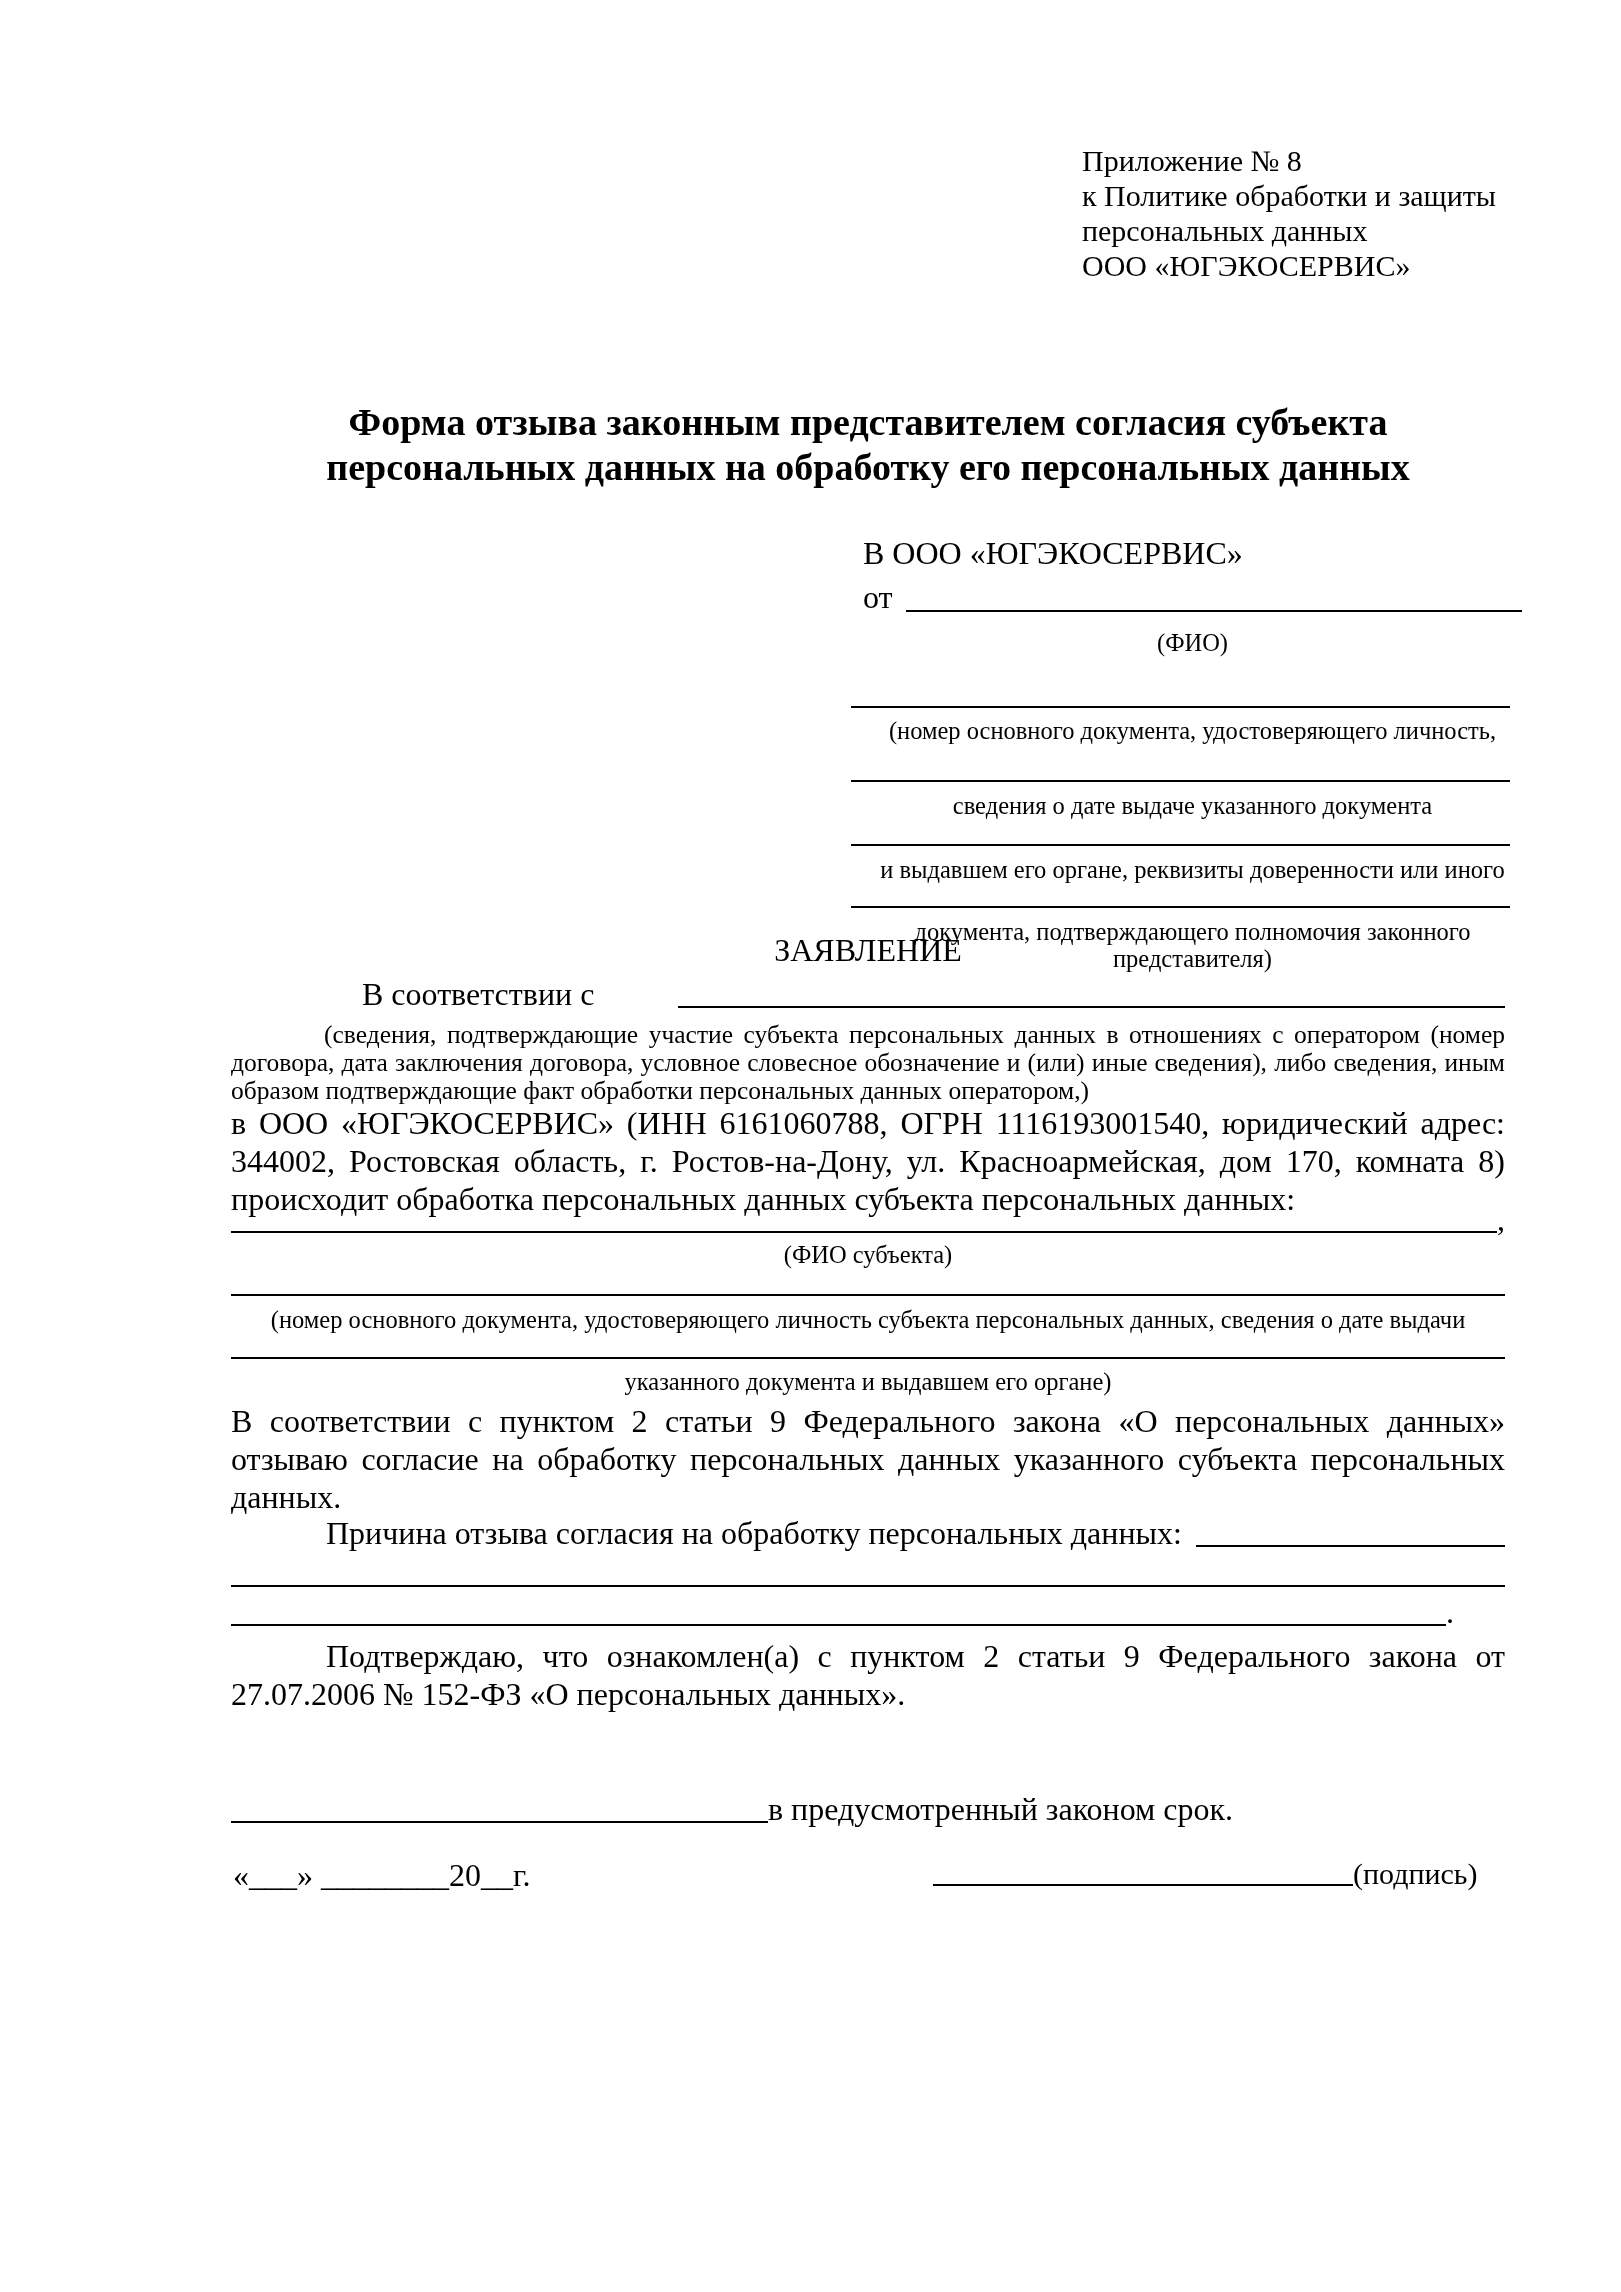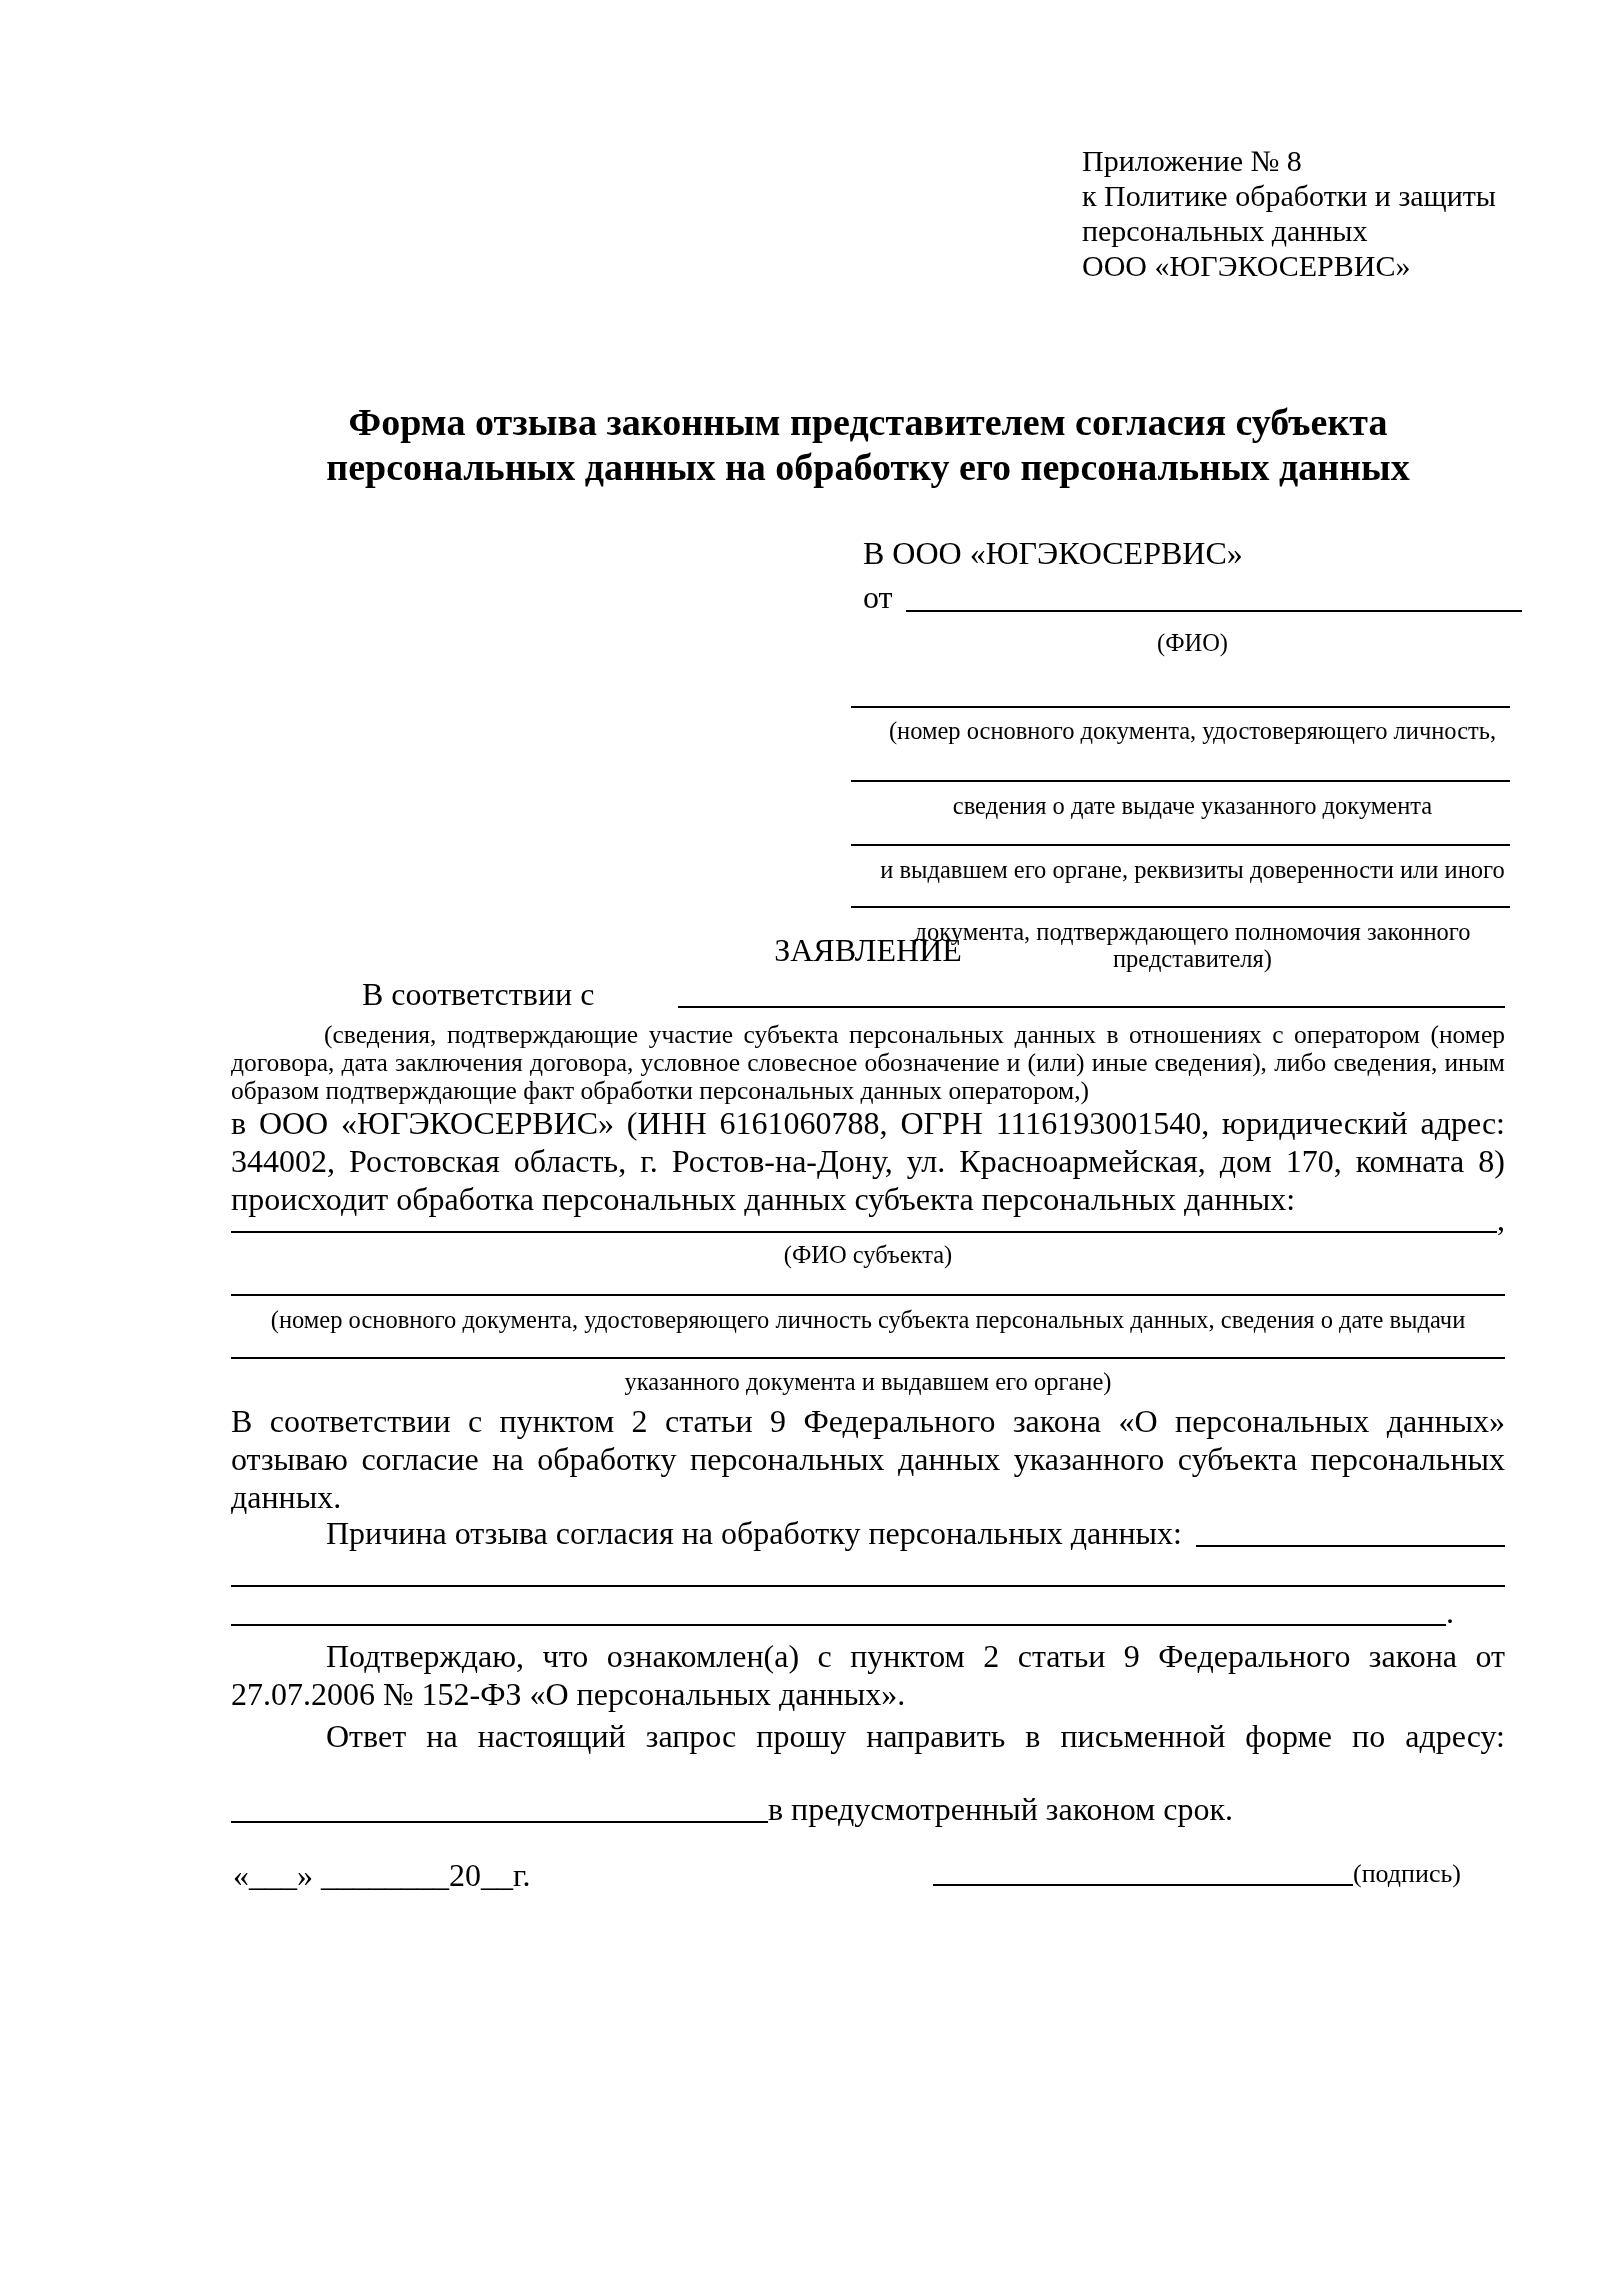--- a/index.html
+++ b/index.html
@@ -123,7 +123,6 @@
 
   <div class="abs body-text just indent" style="left:231px; top:1637px; width:1274px;">Подтверждаю, что ознакомлен(а) с пунктом 2 статьи 9 Федерального закона от 27.07.2006 № 152-ФЗ «О персональных данных».</div>
 
-  <div class="abs body-text just-all indent" style="left:231px; top:1717px; width:1274px;">Ответ на настоящий запрос прошу направить в письменной форме по адресу:</div>
   <div class="abs fill-row body-text" style="left:231px; top:1753px; width:1274px; height:27.4px; line-height:27.4px;margin-top:43px;">
     <span class="fill fixed" style="width:537px; margin-bottom:0;"></span>
     <span class="txt">в предусмотренный законом срок.</span>

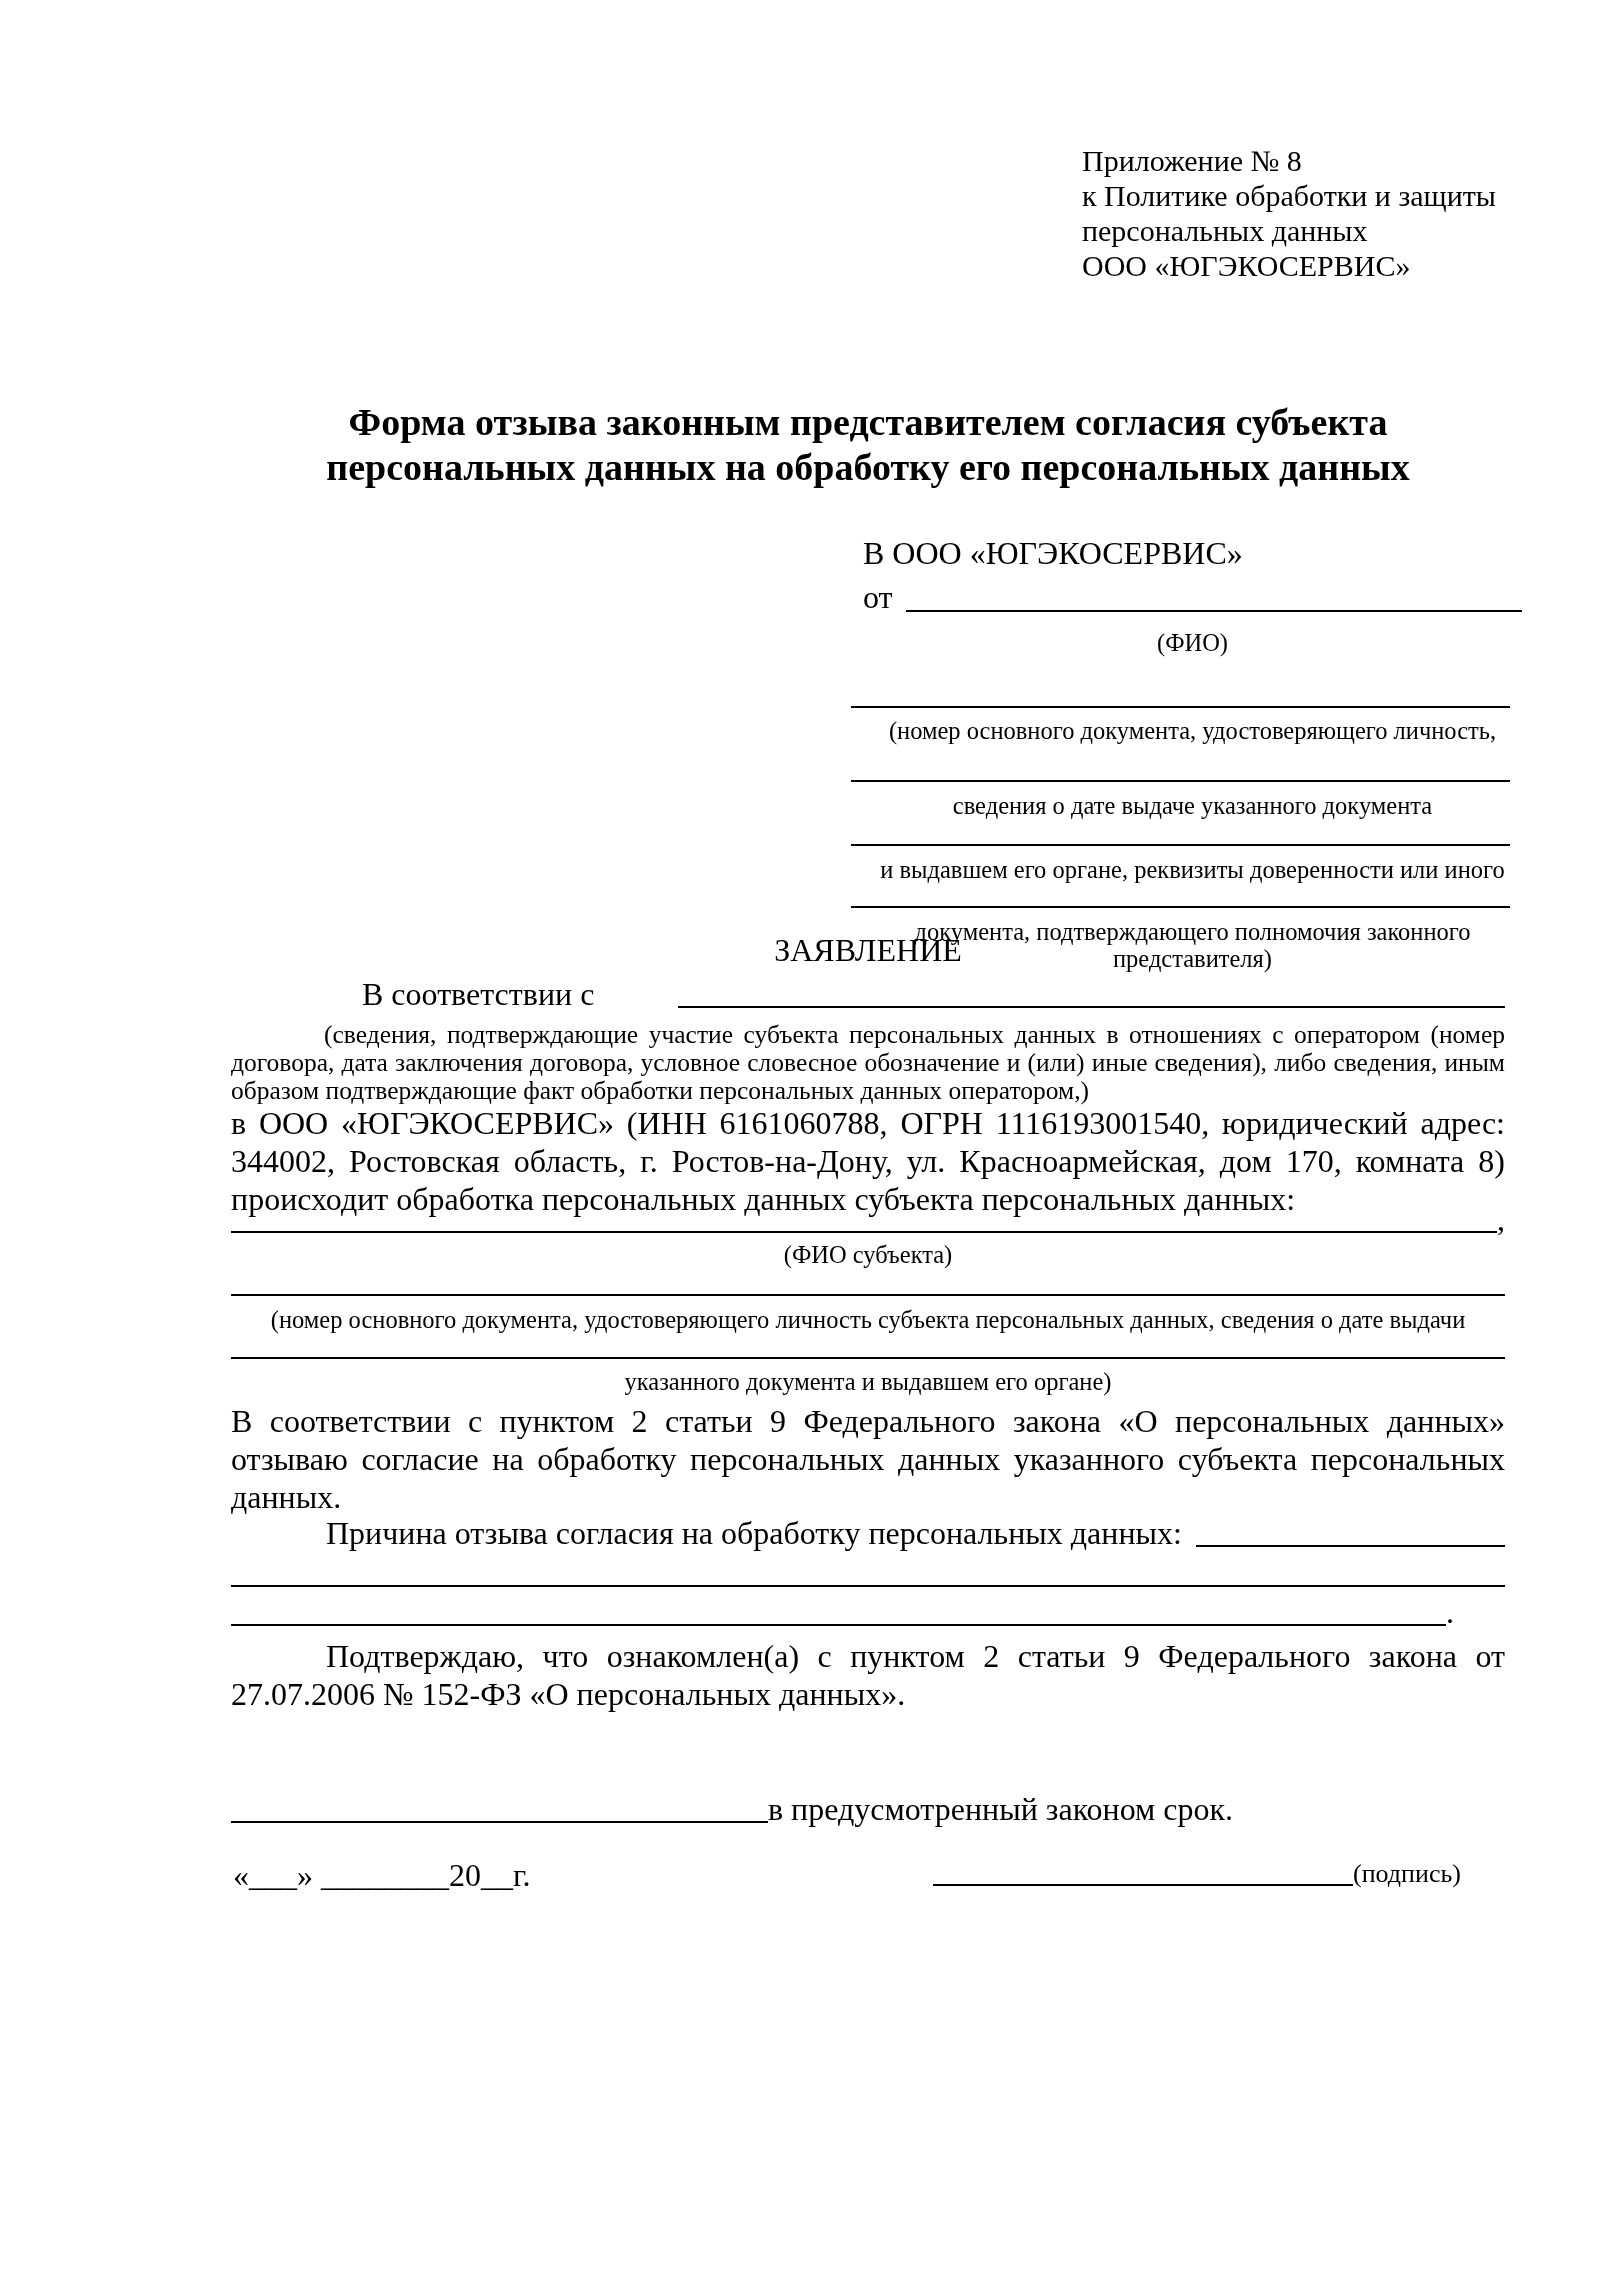--- a/index.html
+++ b/index.html
@@ -132,7 +132,7 @@
 
   <div class="abs fill-row body-text" style="left:933px; top:1856px; width:572px; height:35px; line-height:35px;">
     <span class="fill fixed" style="width:420px;"></span>
-    <span class="txt" style="font-size:26px;">(подпись)</span>
+    <span class="txt" style="font-size:30px;">(подпись)</span>
   </div>
 
 </div>

